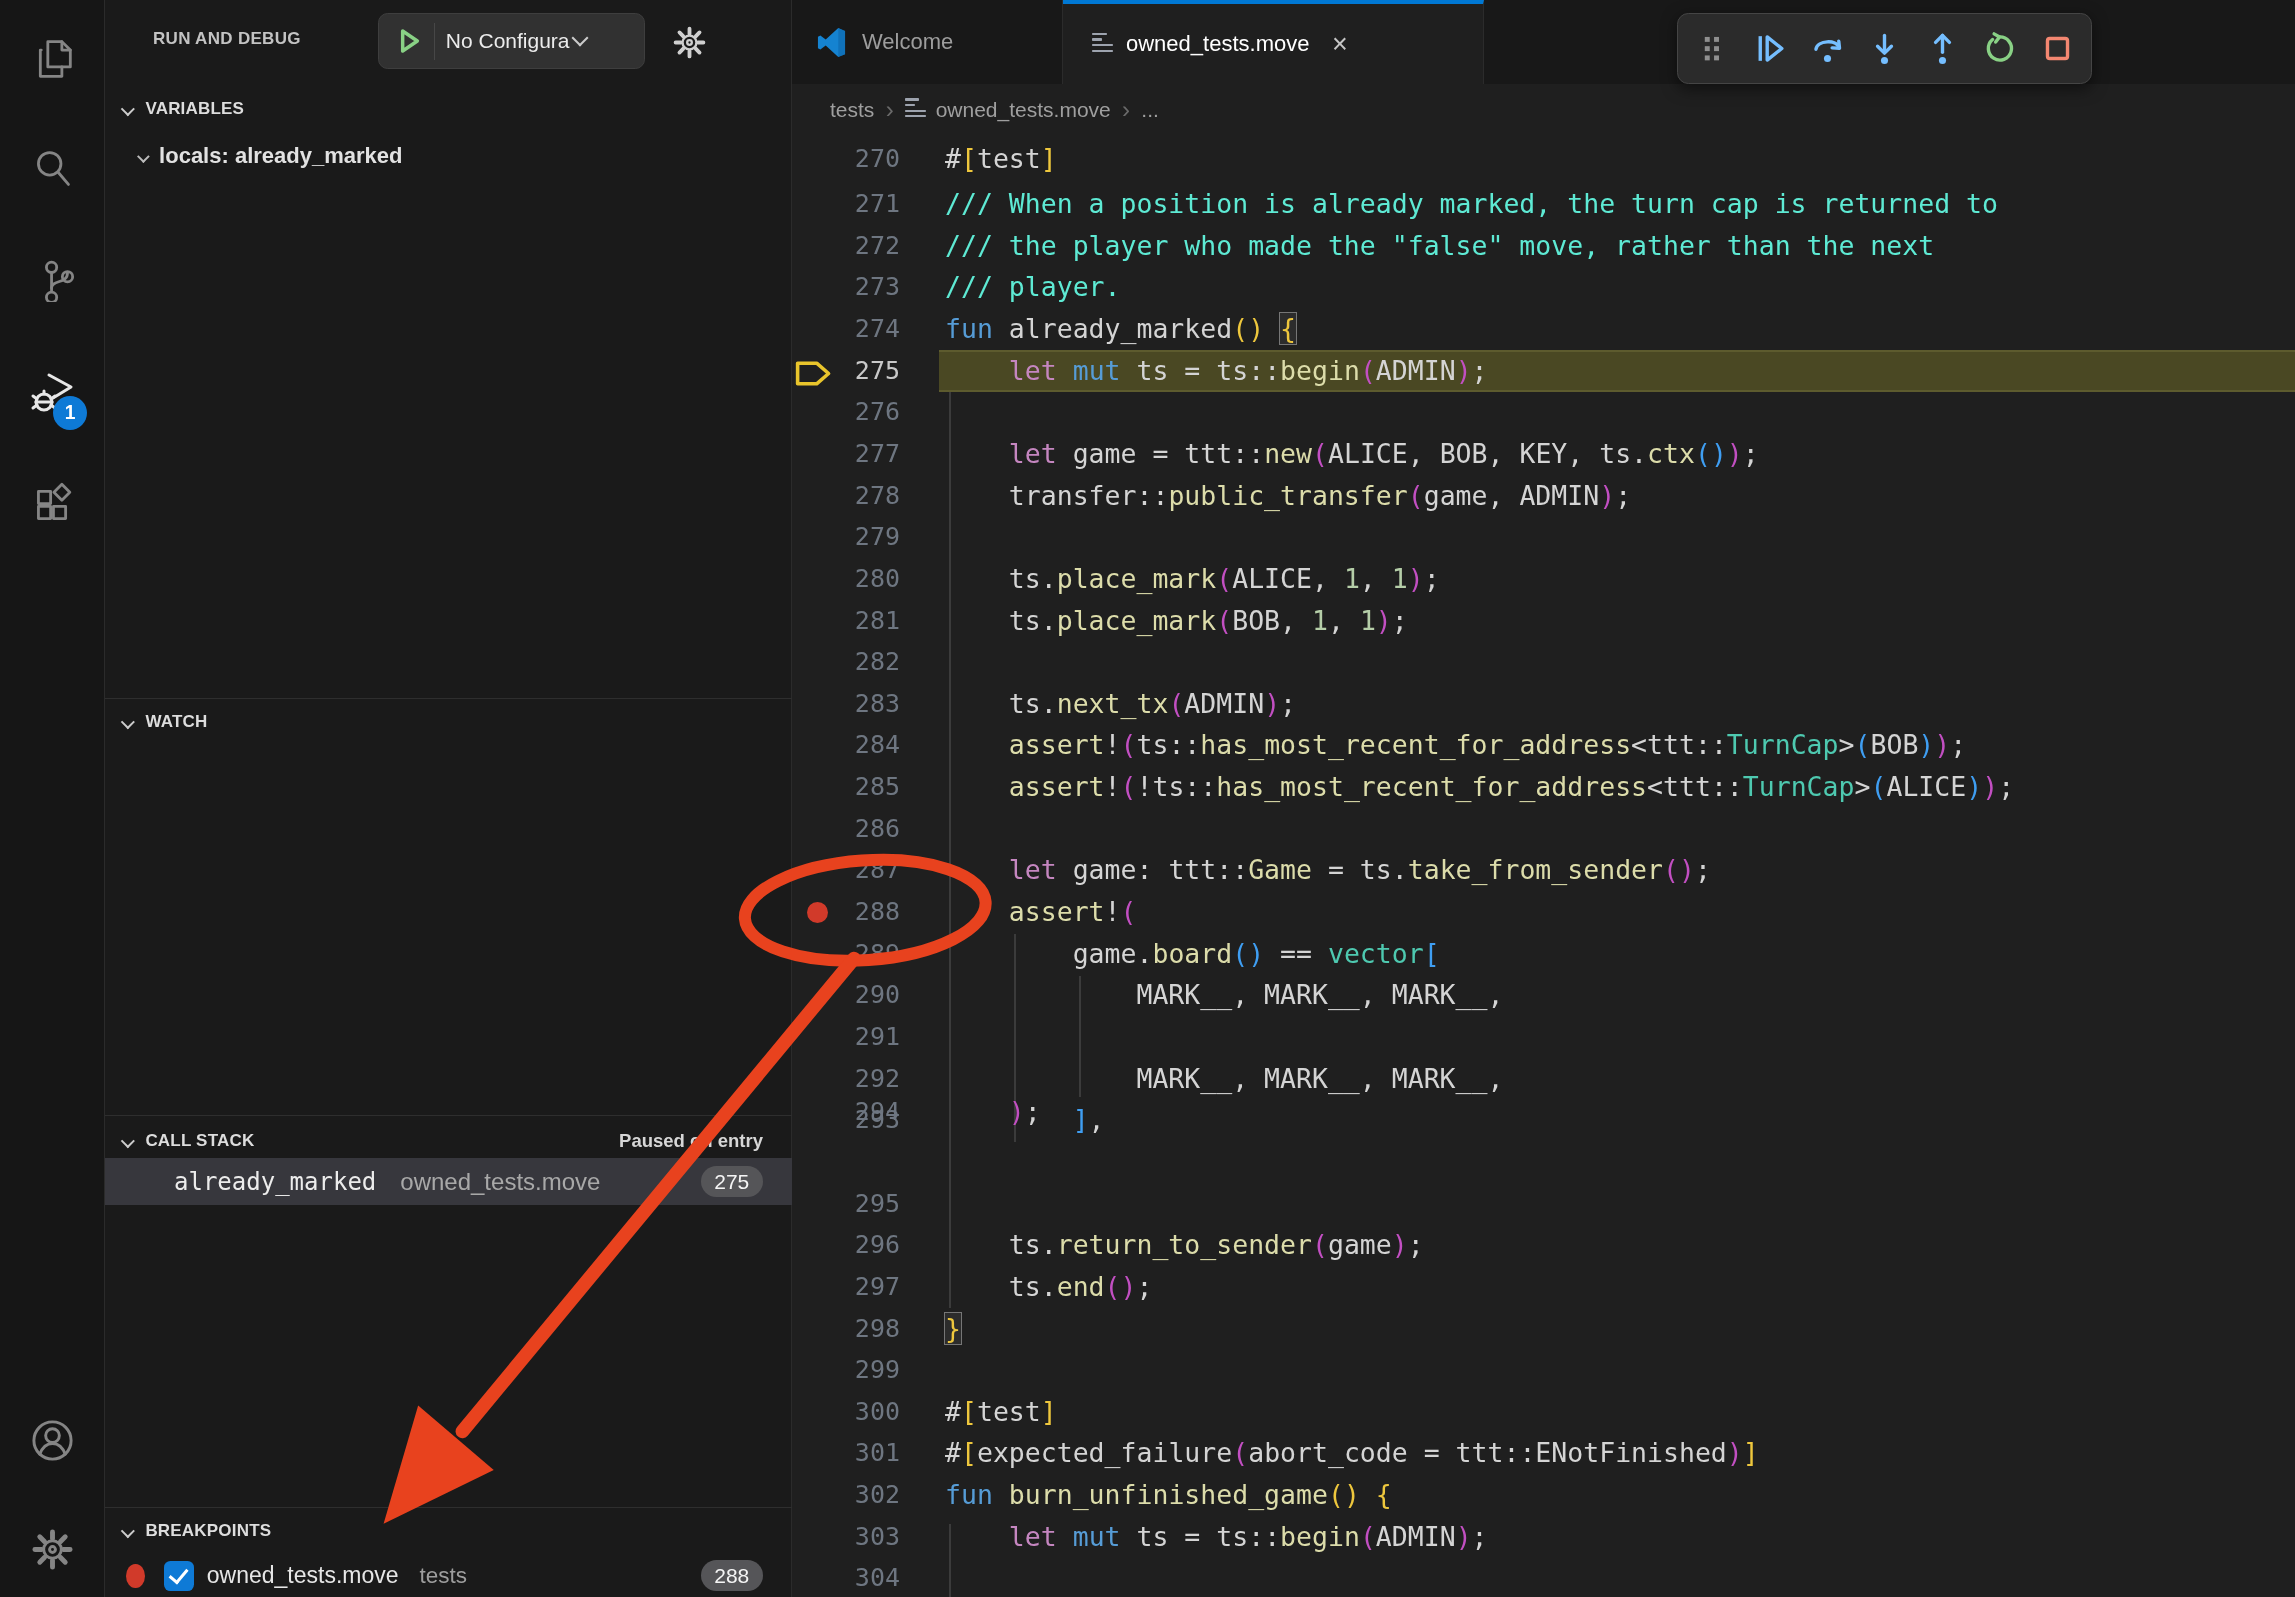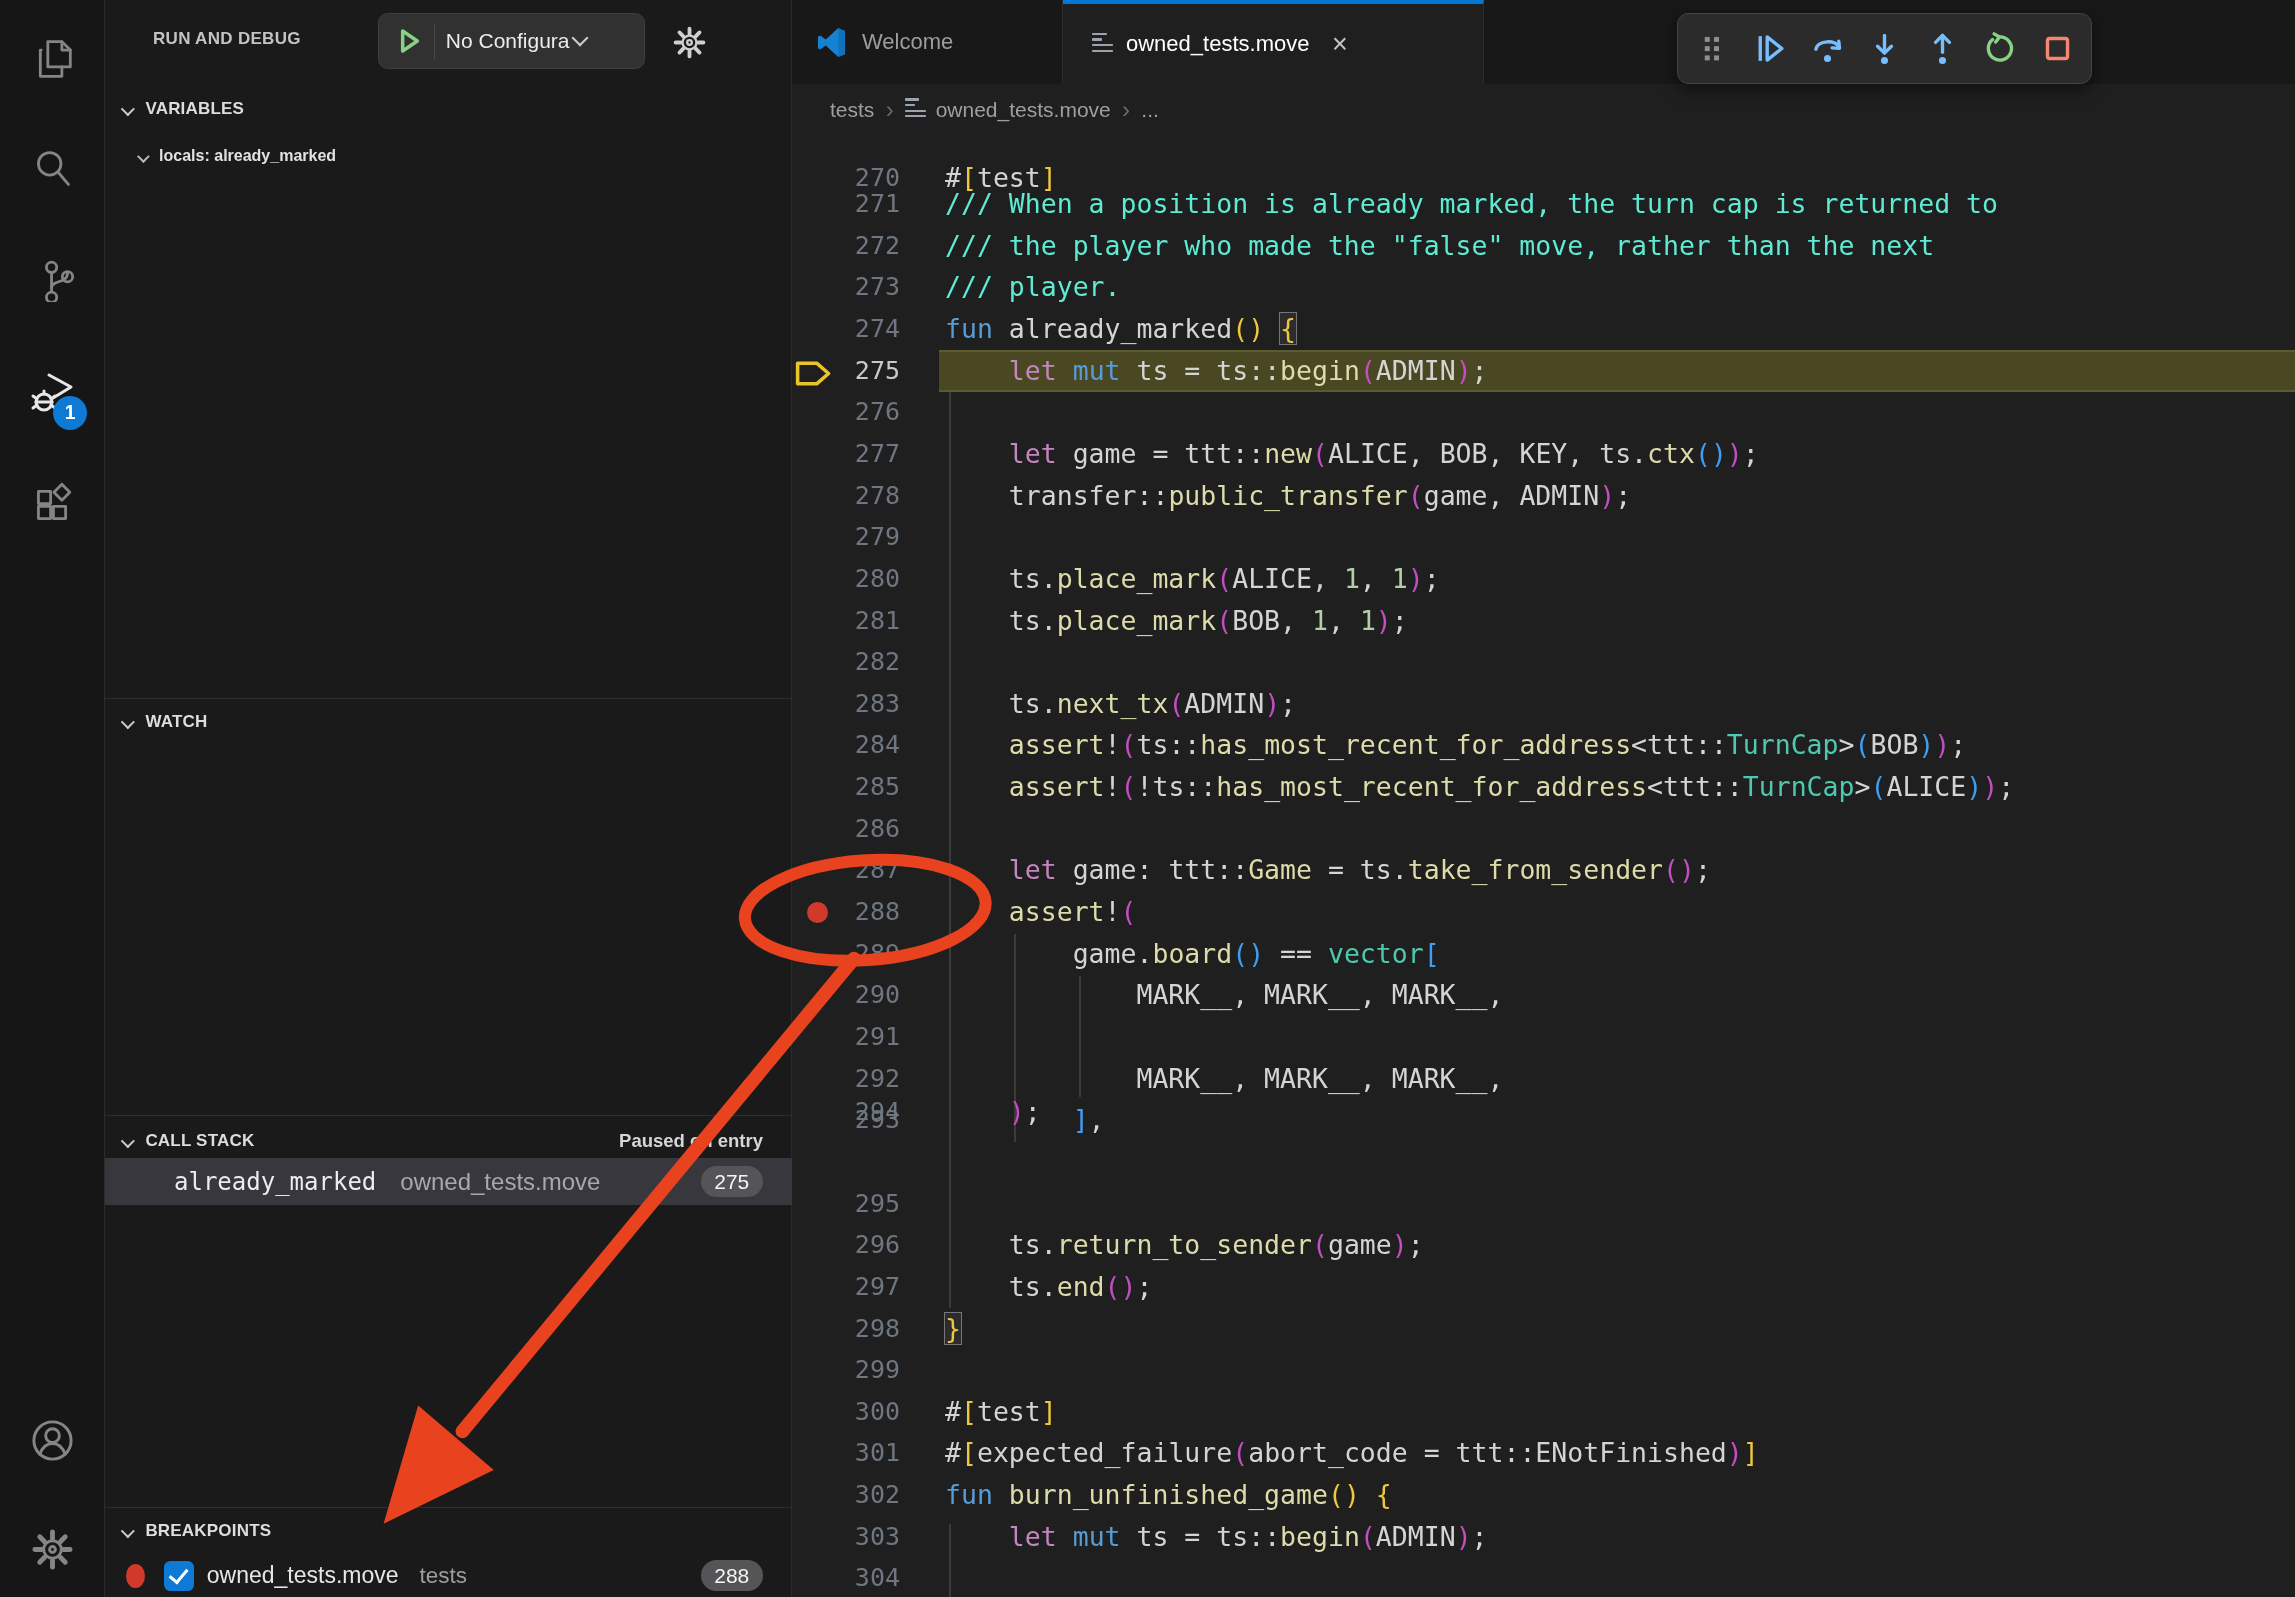--- a/index.html
+++ b/index.html
@@ -33,7 +33,7 @@
   .sect-sep{position:absolute;left:0;width:687px;height:0;border-top:1.6px solid #2e2e2e}
   .tree-row{position:absolute;left:0;width:687px;height:42px;display:flex;align-items:center}
   .tree-row .chev{width:8.8px;height:8.8px;border-width:2px;margin:0 11.3px 0 34px;border-color:#bbbbbb}
-  .tree-row .tree-label{font-size:16px;font-weight:bold;color:#e2e2e2}
+  .tree-row .tree-label{font-size:22px;font-weight:bold;color:#e2e2e2}
 
   .status-right{position:absolute;right:29px;font-size:18.5px;font-weight:bold;color:#d6d6d6}
   #callstack-row{position:absolute;left:0;width:687px;height:47px;background:#37373d;display:flex;align-items:center;cursor:pointer}

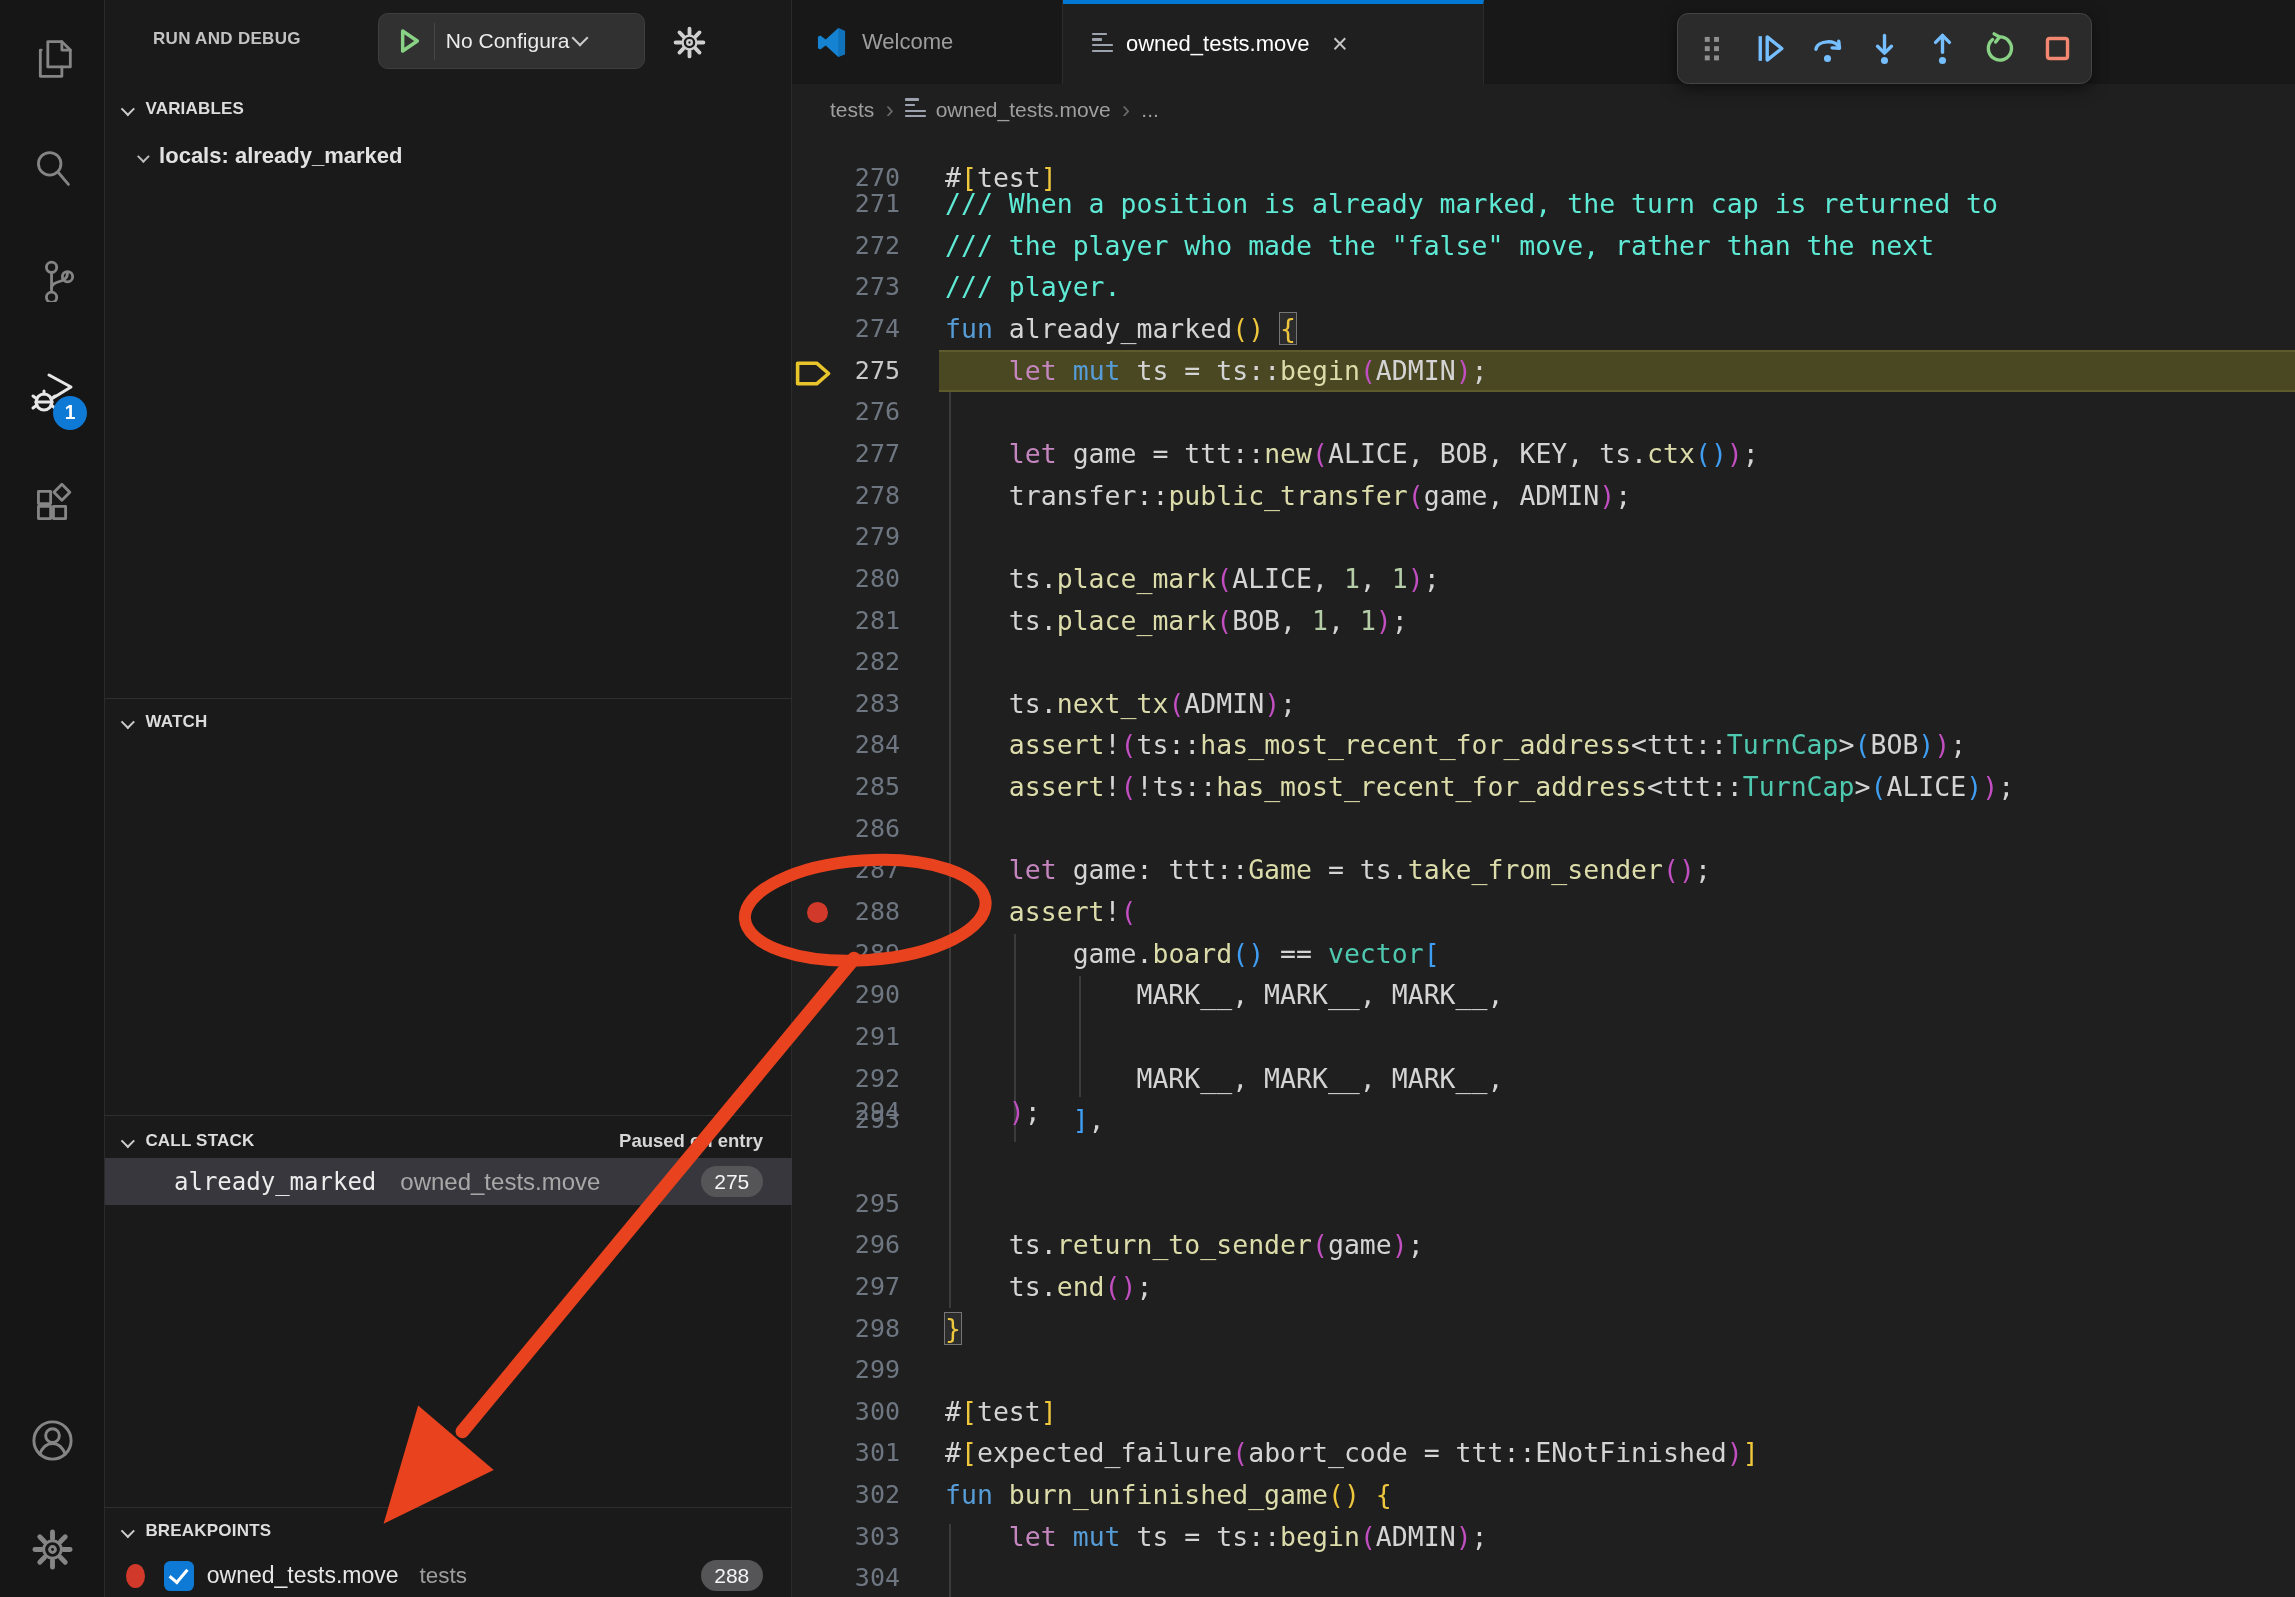--- a/index.html
+++ b/index.html
@@ -301,7 +301,7 @@
   <div class="guide" style="left:287px;top:841px;height:121px"></div>
   <div class="guide" style="left:157px;top:1389px;height:73px"></div>
   <div id="code-lines">
-      <div class="cl" style="top: 22px;">
+      <div class="cl" style="top: 3px;">
         <span class="lnum">270</span>
         <span class="ltxt"><span class="w">#</span><span class="p1">[</span><span class="w">test</span><span class="p1">]</span></span>
       </div>

